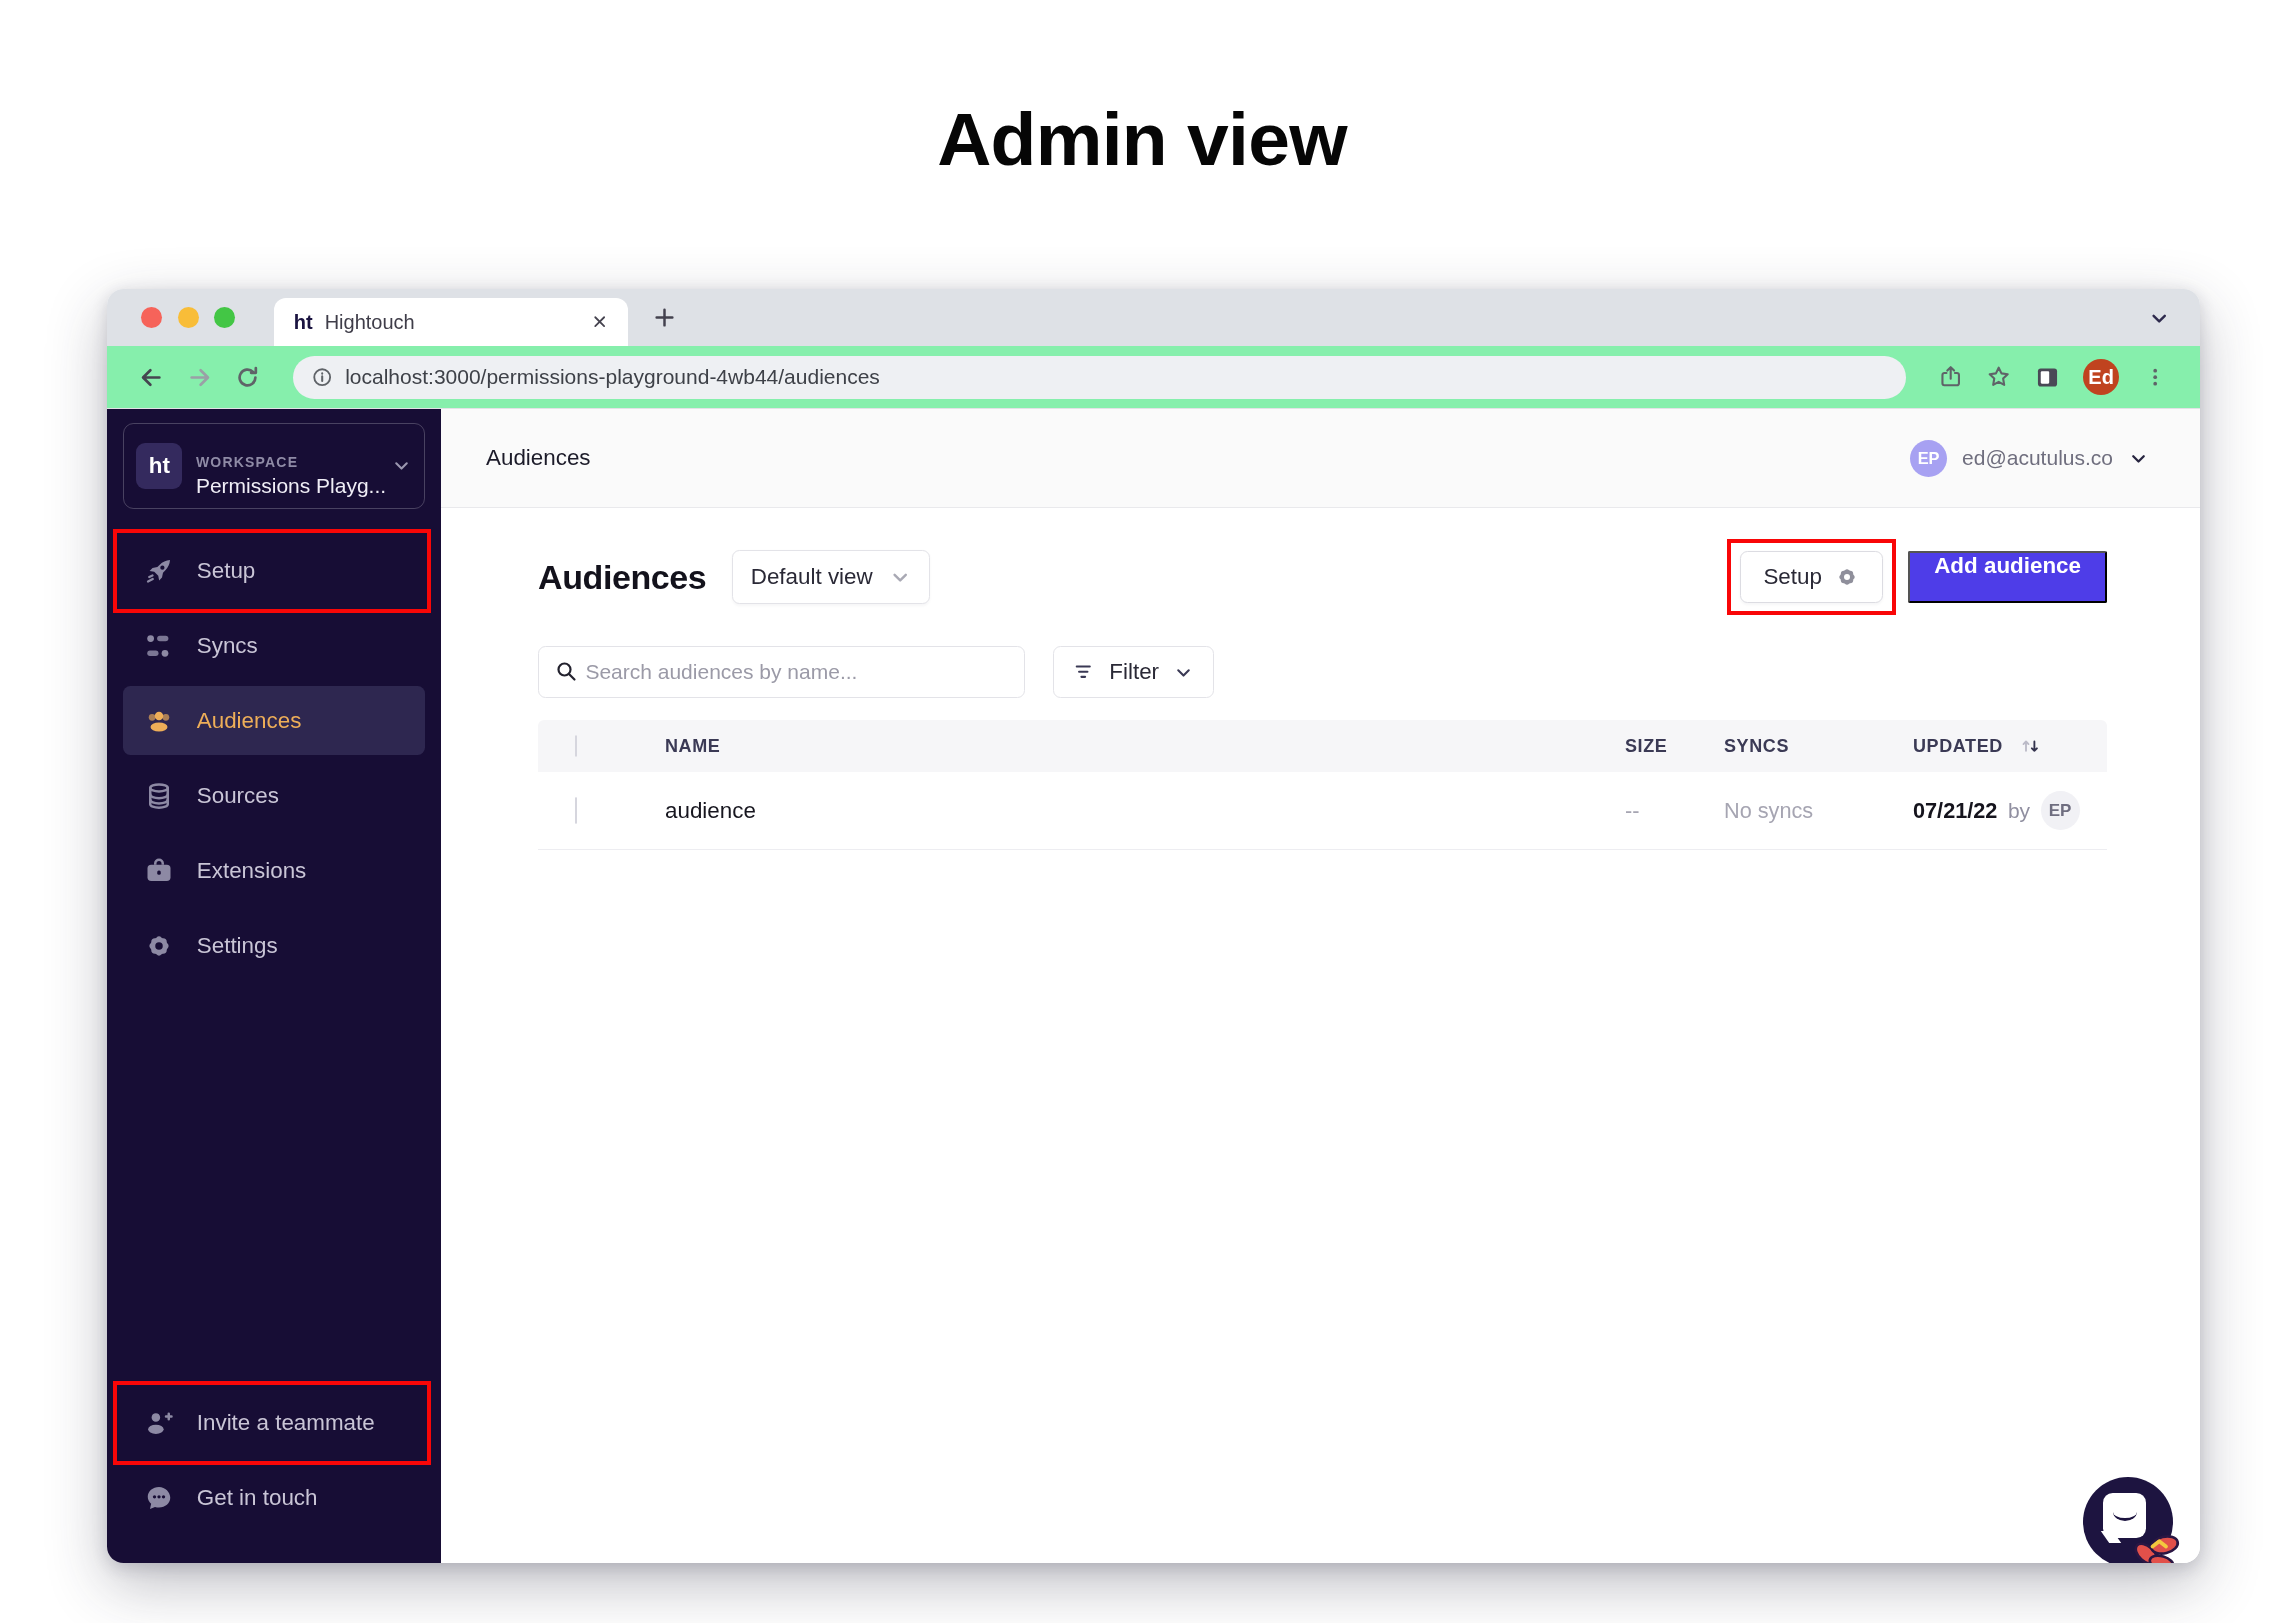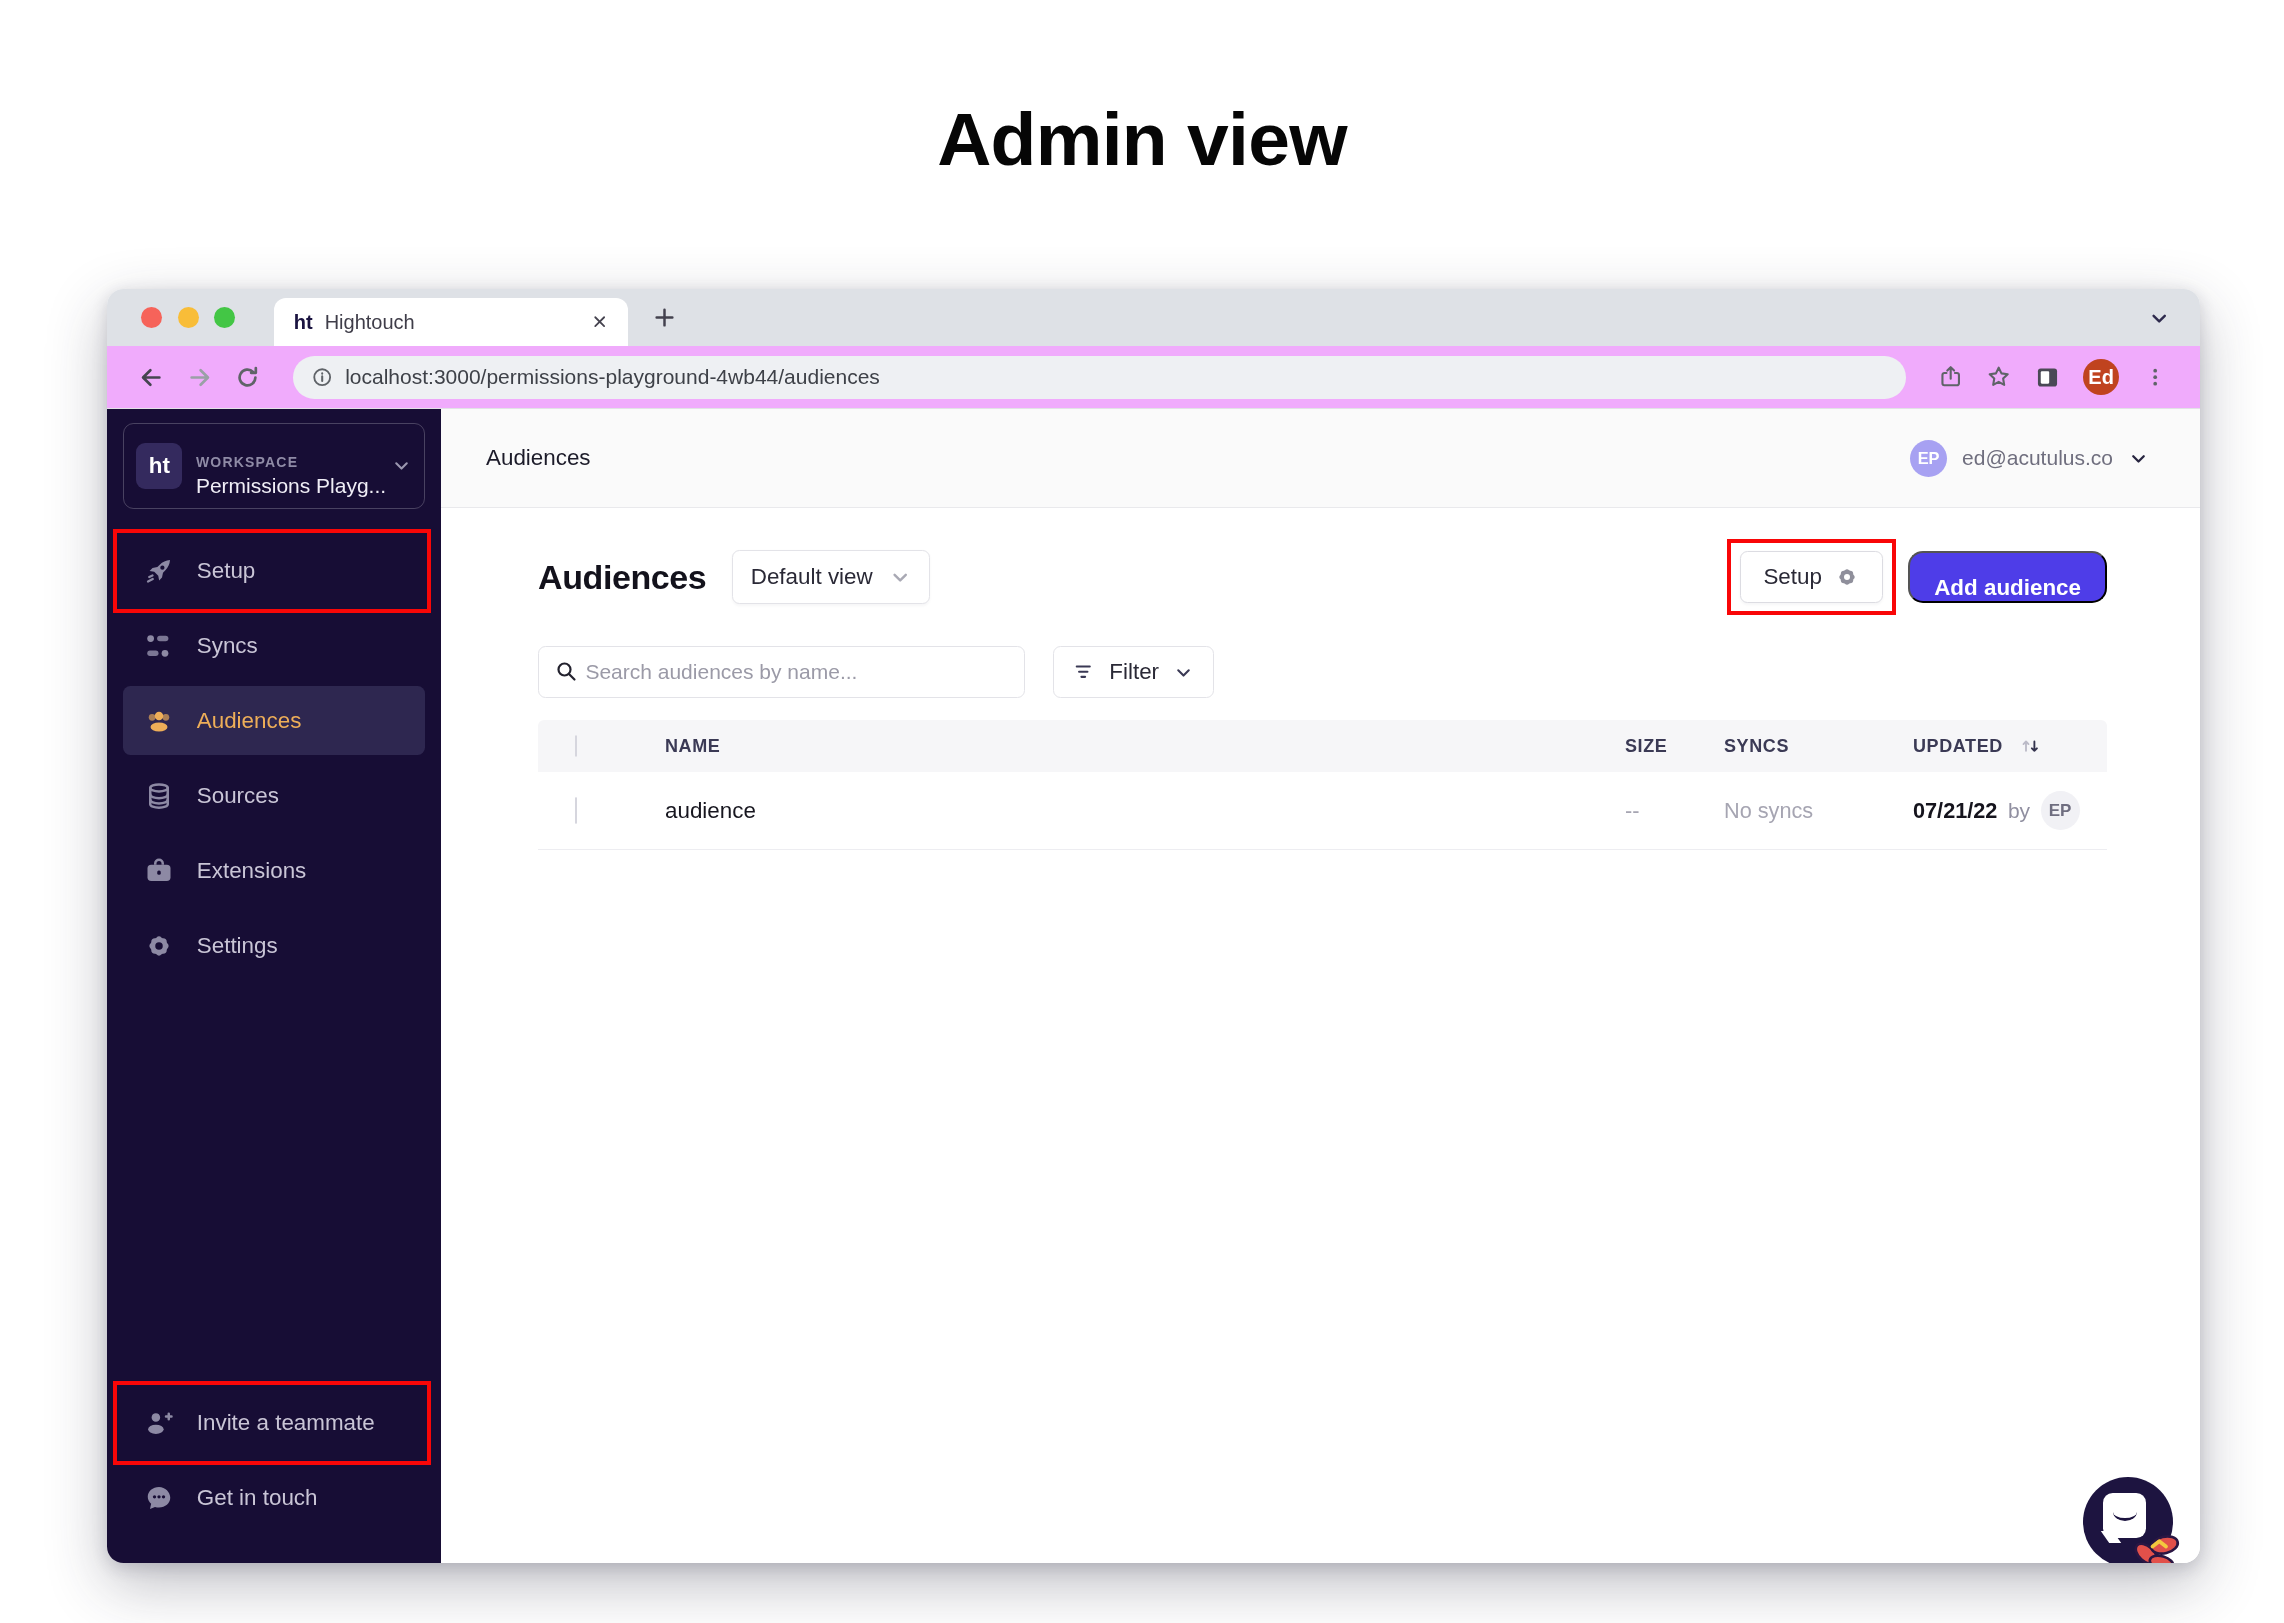--- a/index.html
+++ b/index.html
@@ -29,7 +29,7 @@
   .tabstrip-chevron { position:absolute; right:30px; top:18px; color:#2e2a4d; display:flex; }
 
   
-  .toolbar { height:63px; background:#f0abfc; border-bottom:1.5px solid #e2e2e6;
+  .toolbar { height:63px; background:#86efac; border-bottom:1.5px solid #e2e2e6;
              display:flex; align-items:center; padding:0 25.4px; gap:9px; }
   .nav-btn { width:39px; height:39px; display:flex; align-items:center; justify-content:center; }
   .urlbar { flex:1; height:43px; background:#eef0f3; border-radius:22.4px; margin:0 16.4px;

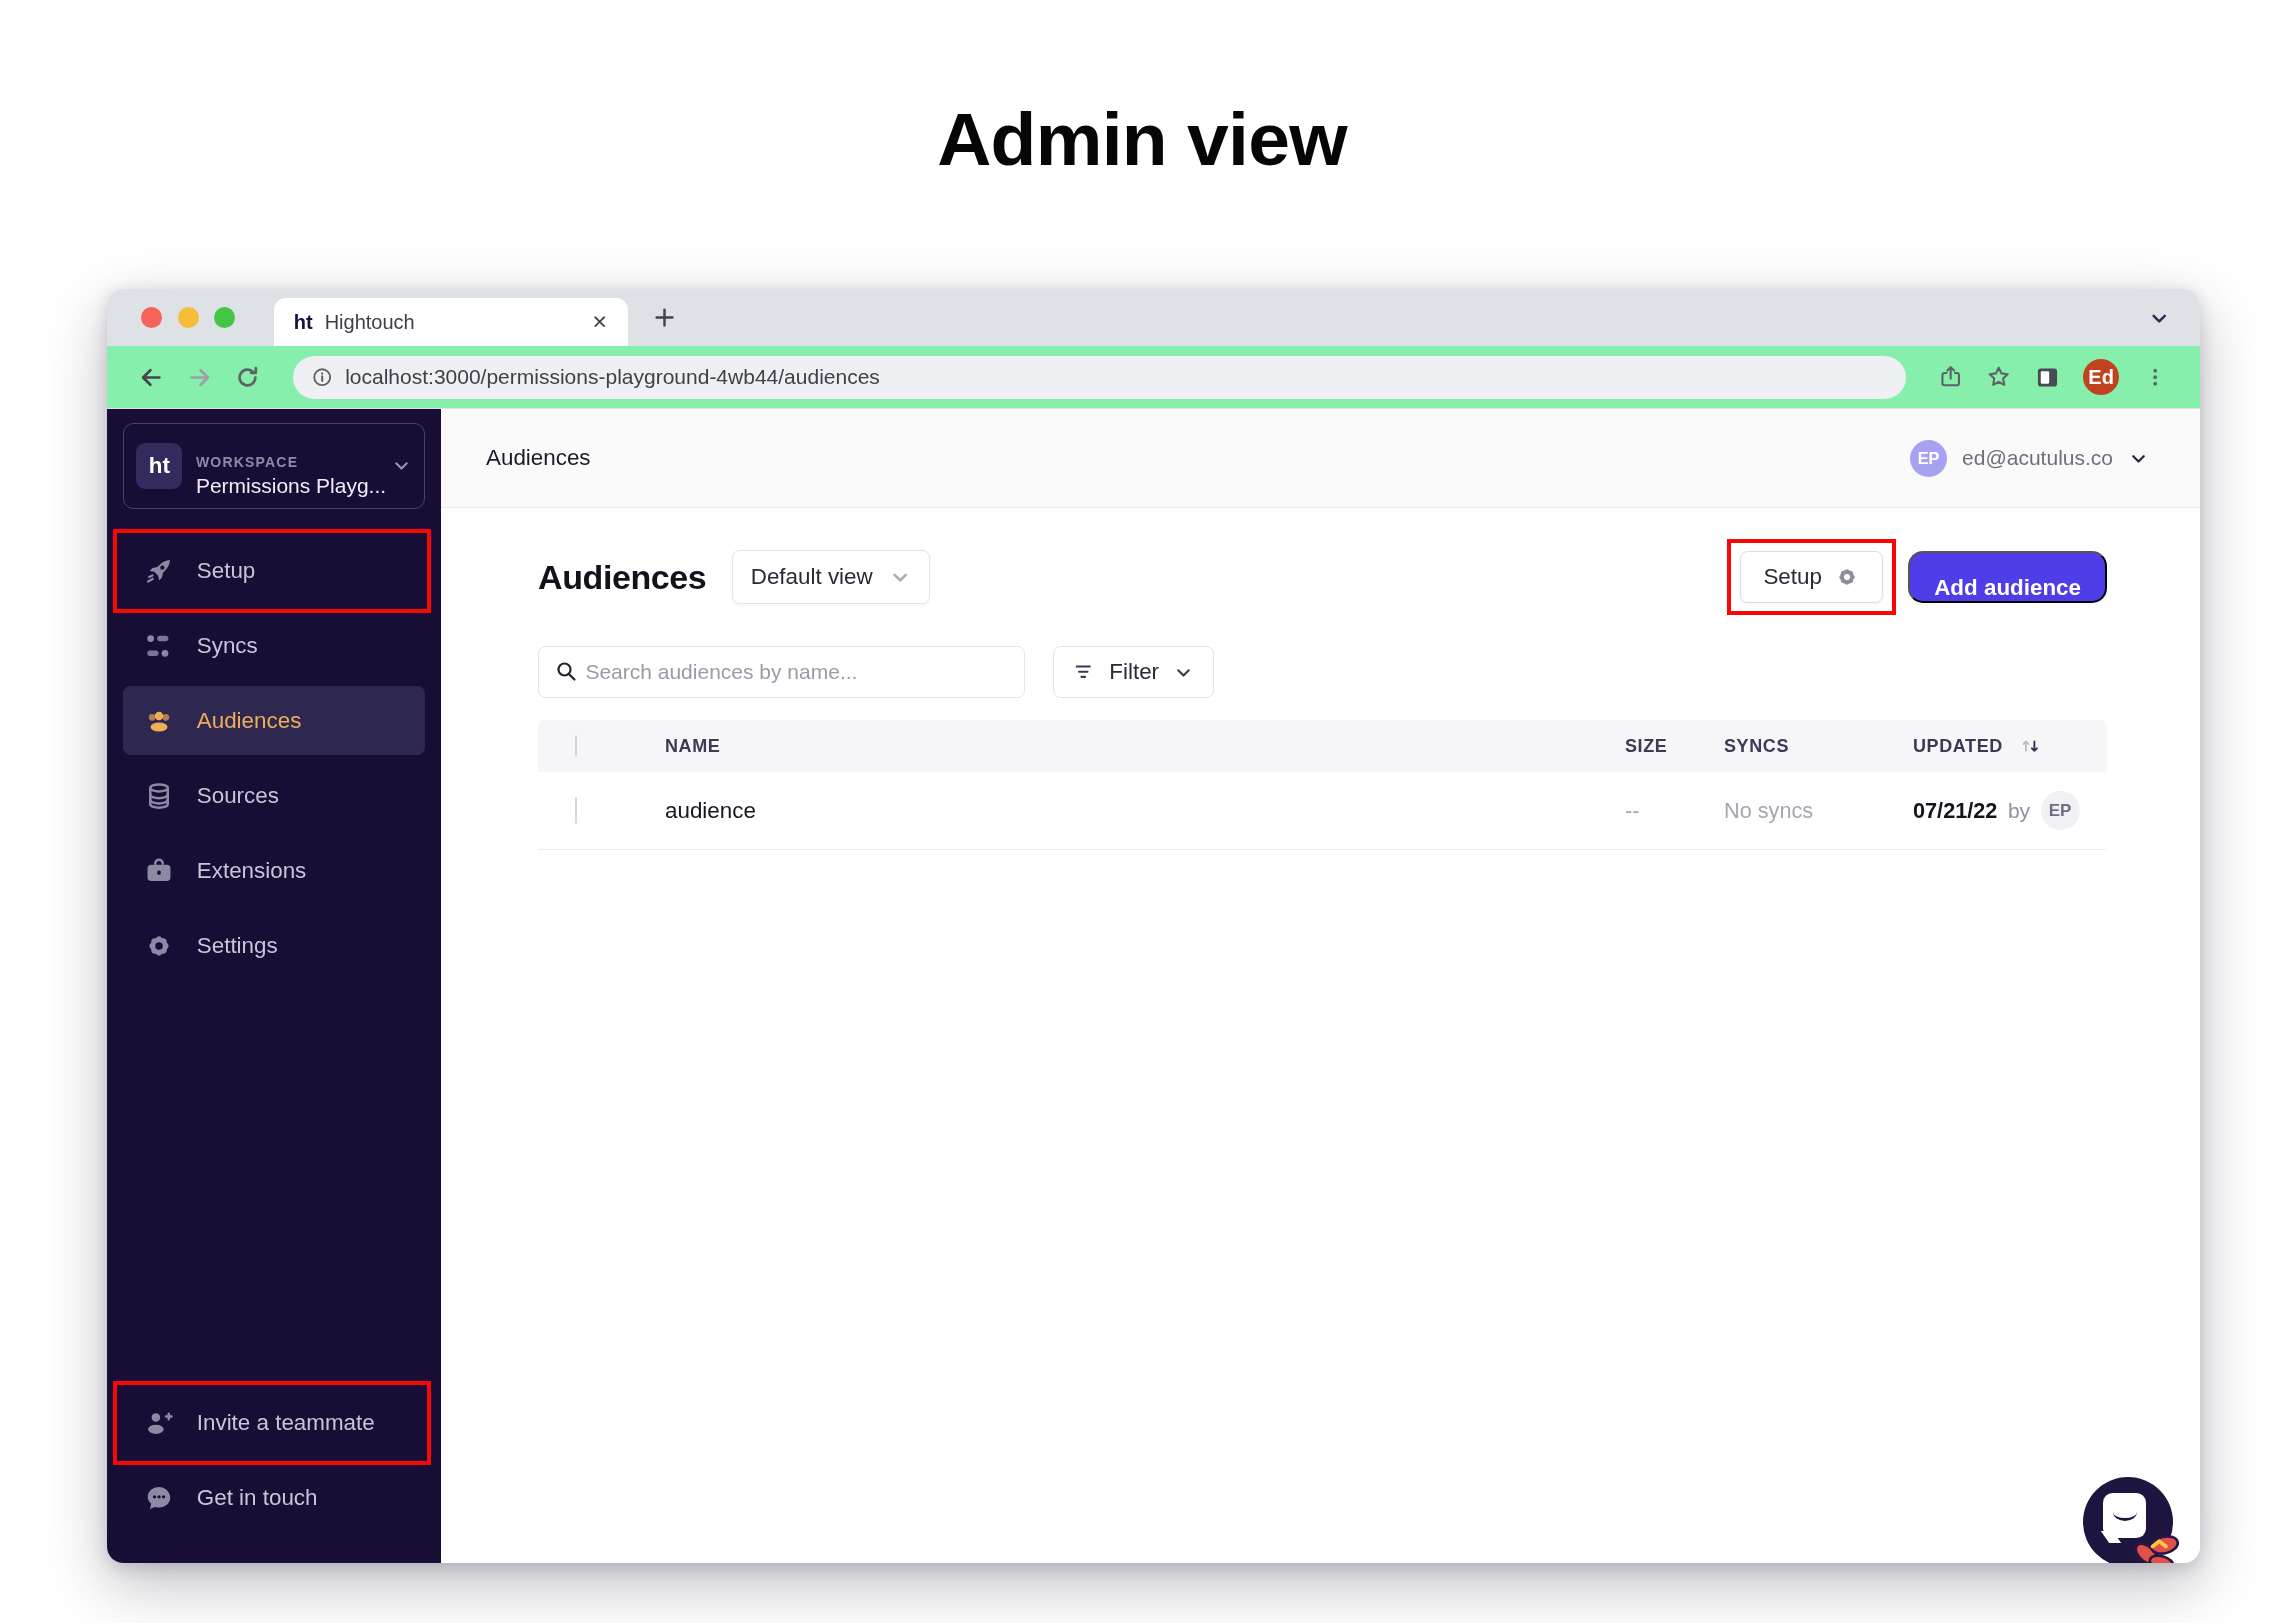--- a/index.html
+++ b/index.html
@@ -88,7 +88,7 @@
   .btn-setup { height:52px; background:#fff; border:1.5px solid #dcdce2; border-radius:7.5px;
                display:flex; align-items:center; gap:13.5px; padding:0 22.4px;
                font-size:22.4px; font-weight:500; color:#2a2936; box-shadow:0 1.5px 3px rgba(20,20,40,.04); }
-  .btn-add { height:52px; background:#4e3de8; border-radius:15px; display:flex; align-items:flex-end;
+  .btn-add { height:52px; background:#4e3de8; border-radius:2px; display:flex; align-items:flex-start;
              padding:0 24px; font-size:22.4px; font-weight:600; color:#fff; }
 
   .controls-row { display:flex; align-items:center; gap:28px; margin-top:42px; }

